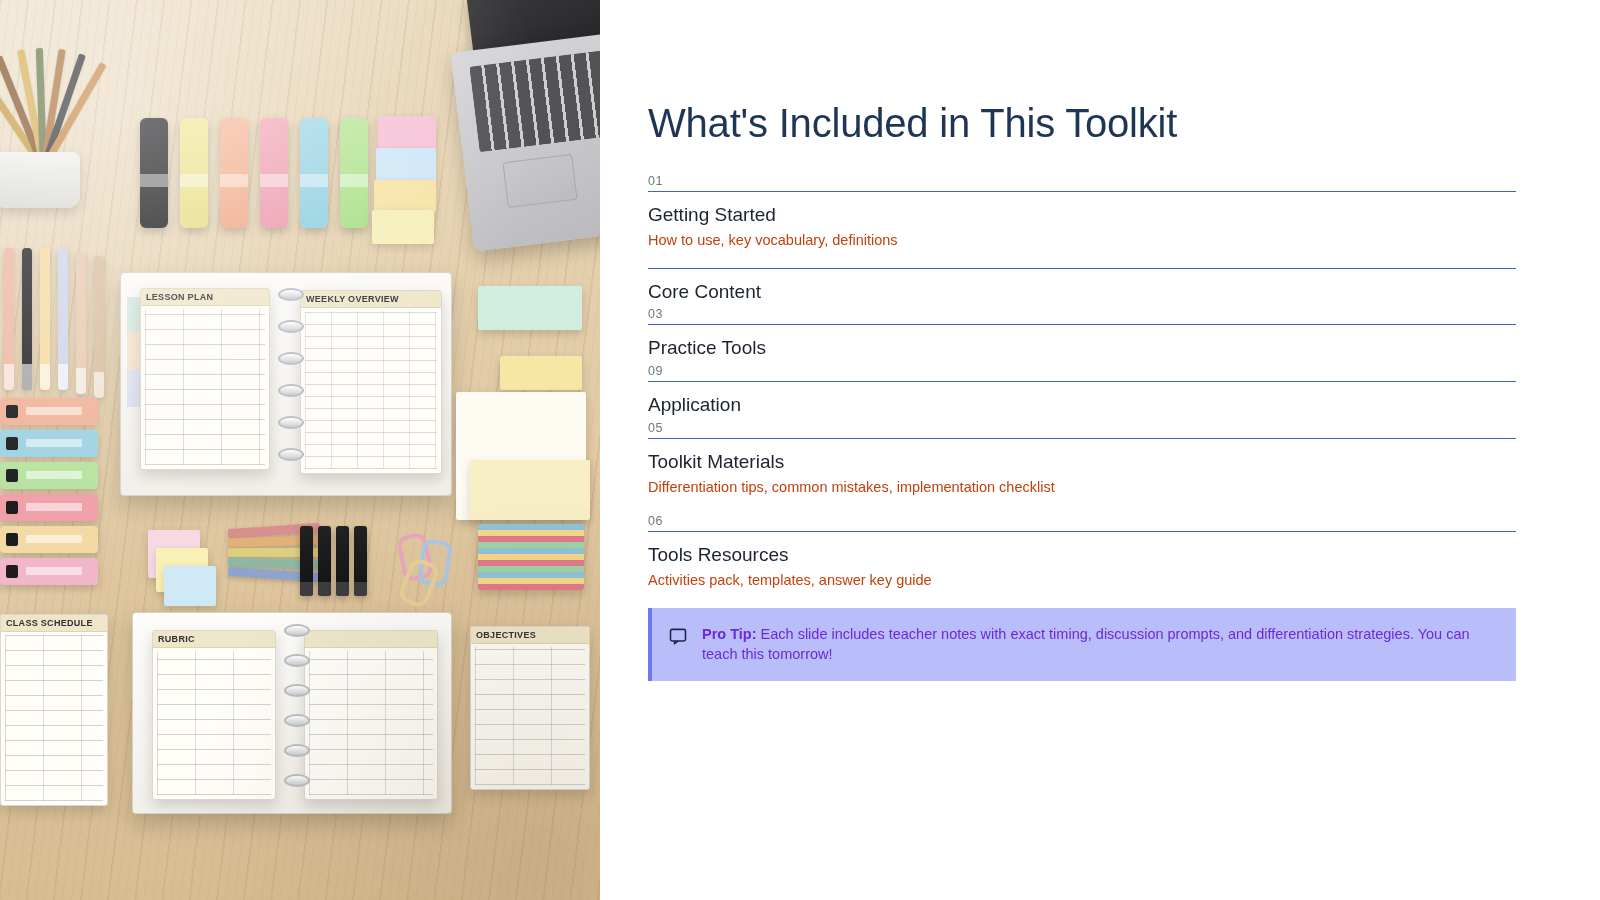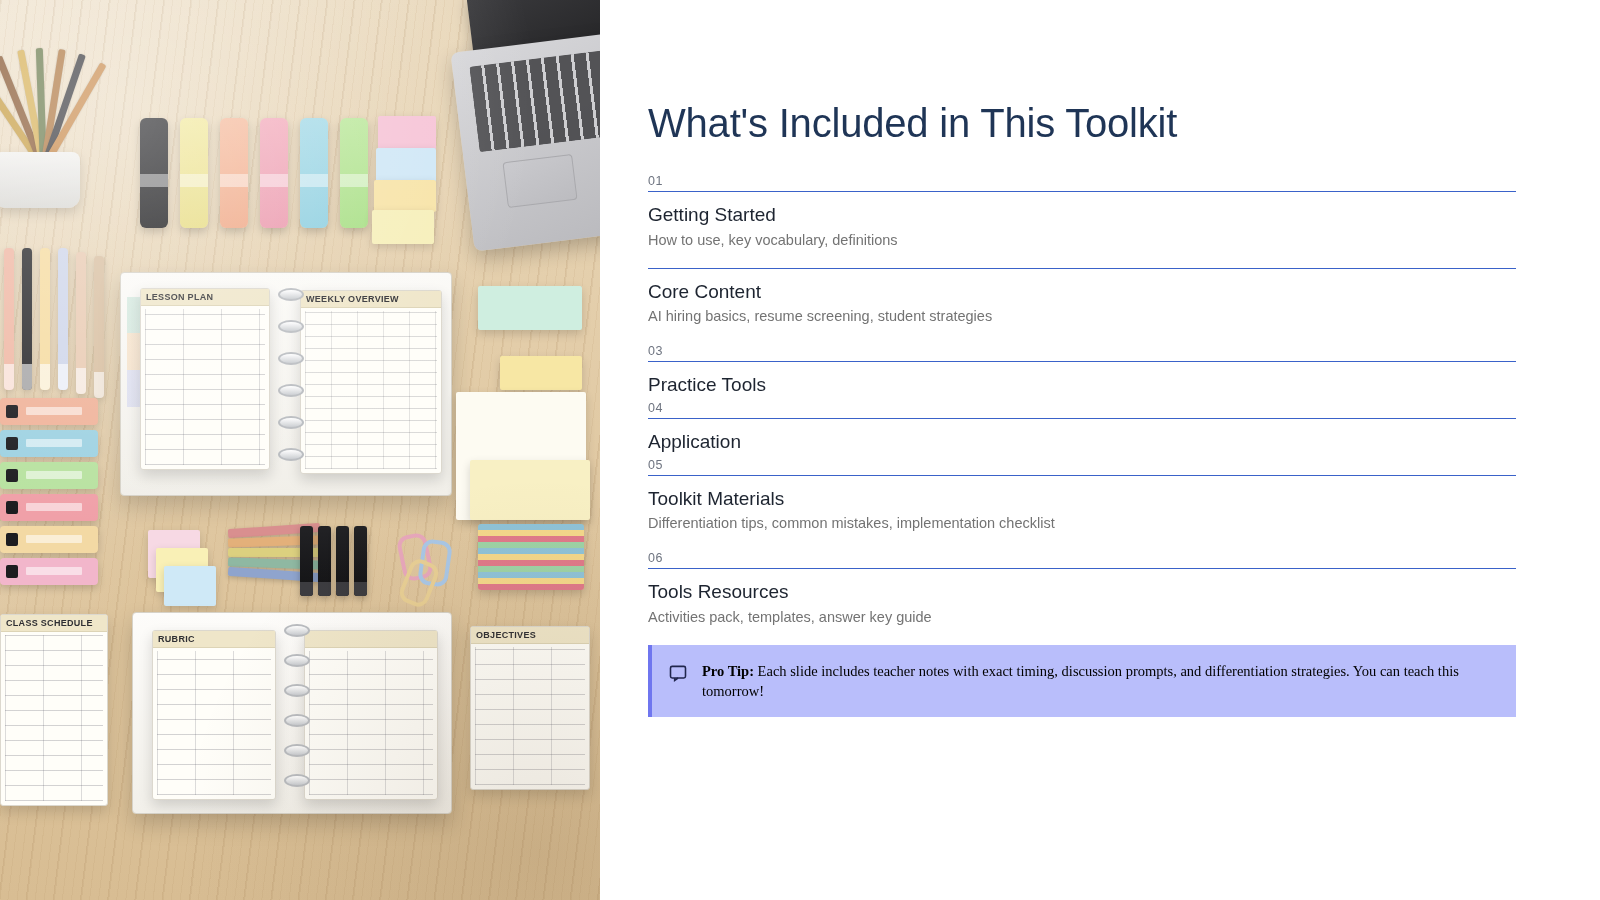--- a/index.html
+++ b/index.html
@@ -280,7 +280,7 @@
   }
   .item-sub {
     font-size: 14.5px;
-    color: #737373;
+    color: #c2410c;
     margin-bottom: 18px;
     line-height: 1.3;
   }

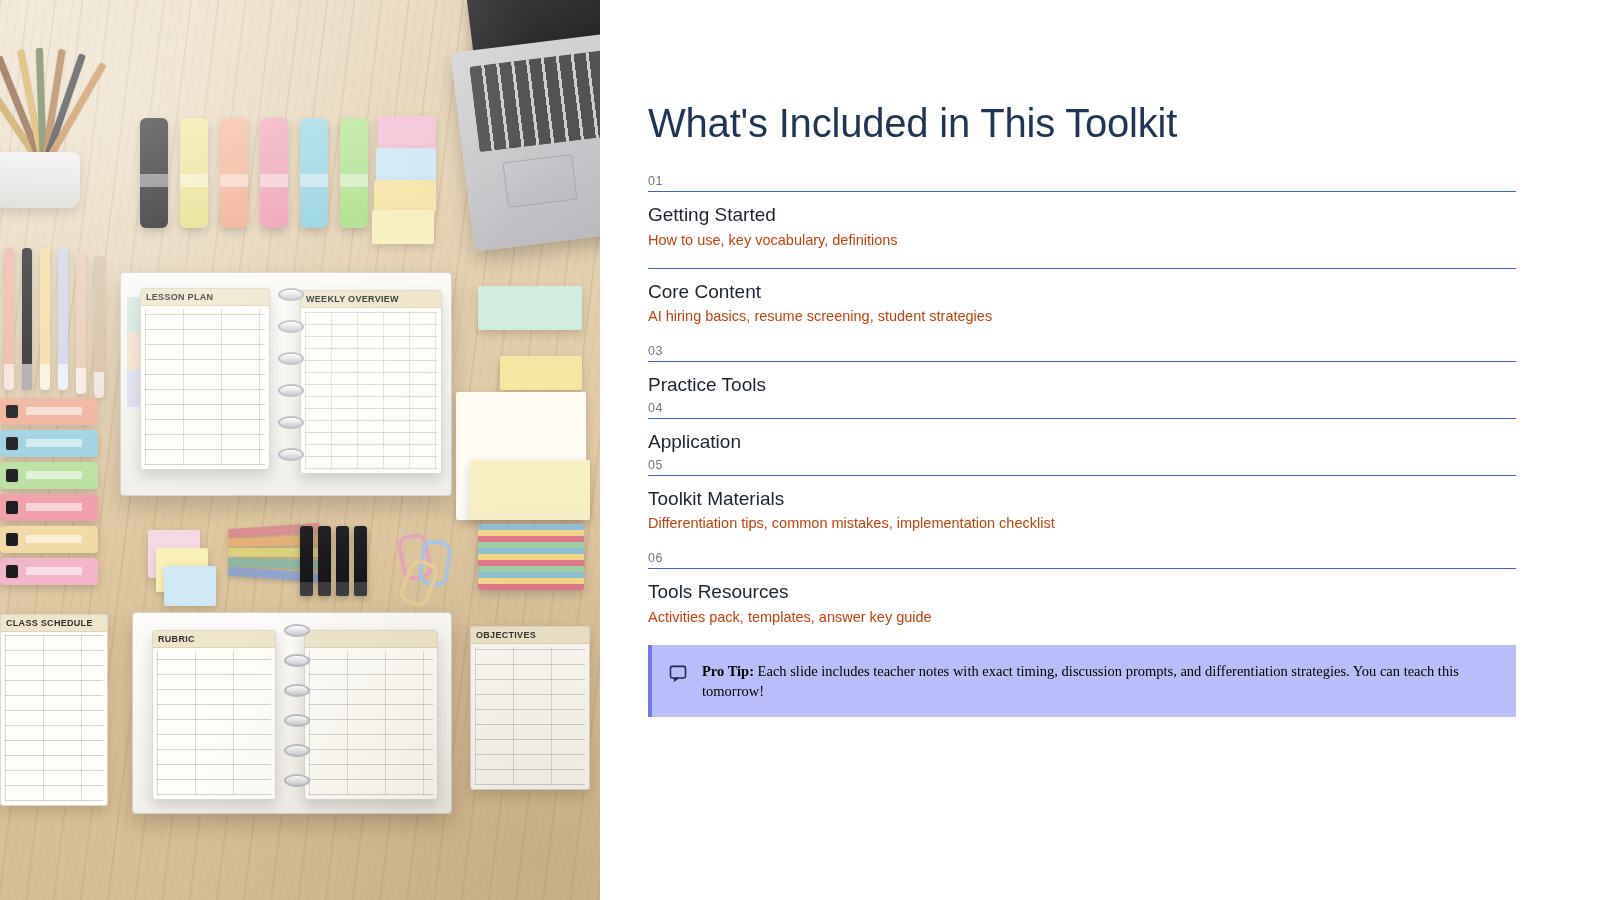--- a/index.html
+++ b/index.html
@@ -459,7 +459,6 @@
     <div class="item">
       <div class="rule"></div>
       <div class="item-head">Core Content</div>
-      <div class="item-sub">AI hiring basics, resume screening, student strategies</div>
     </div>
 
     <div class="item">

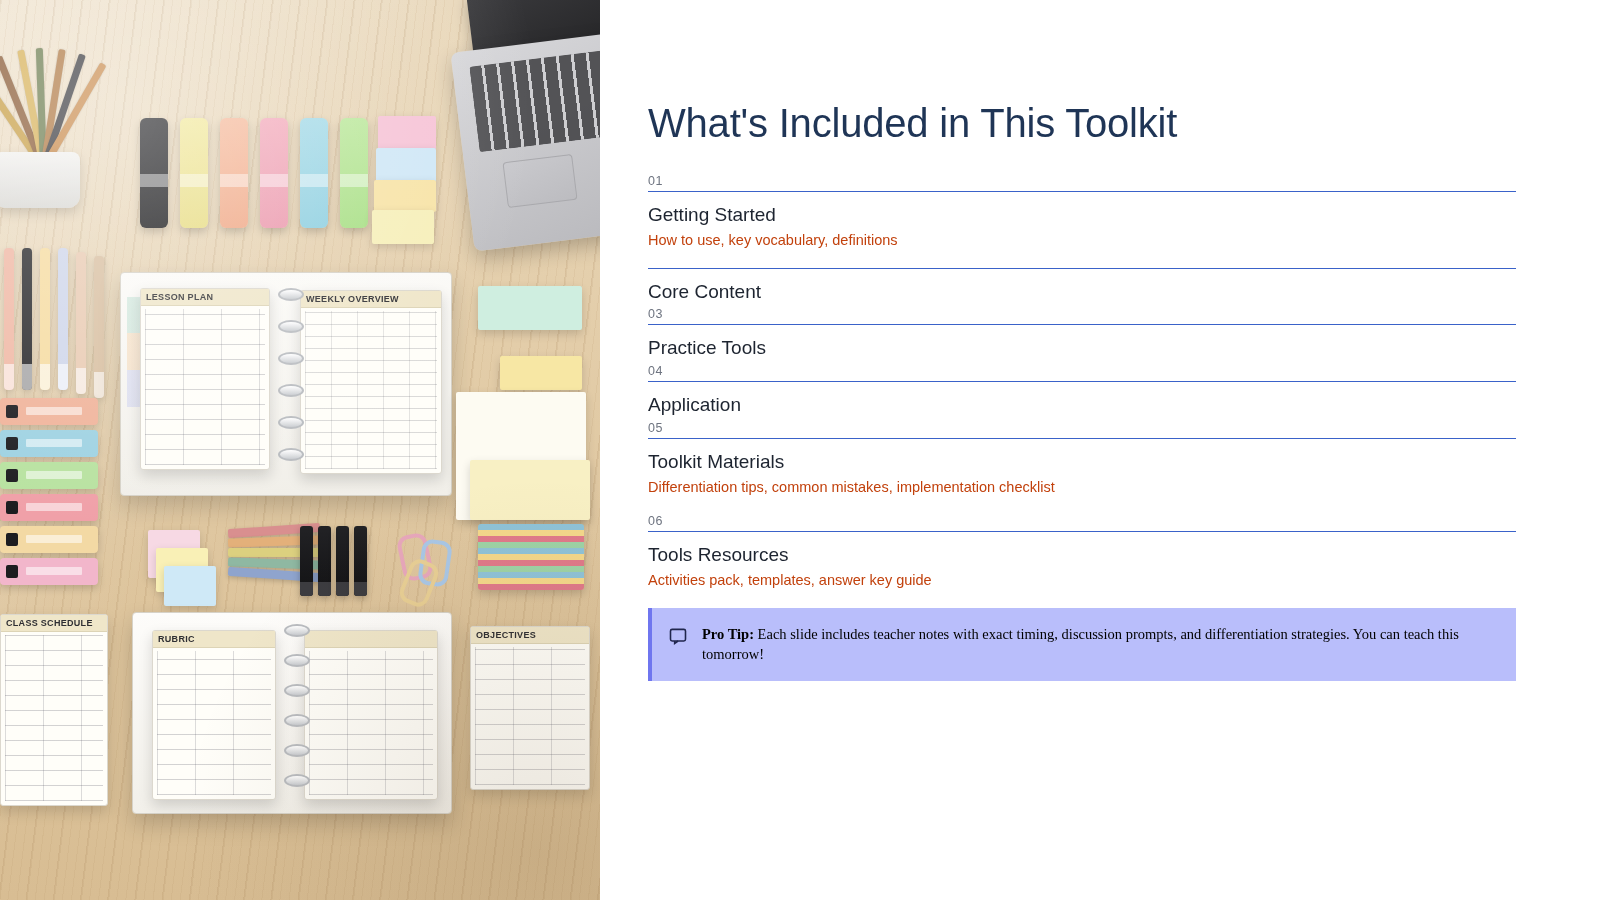--- a/index.html
+++ b/index.html
@@ -468,7 +468,7 @@
     </div>
 
     <div class="item">
-      <div class="item-num">04</div>
+      <div class="item-num">09</div>
       <div class="rule"></div>
       <div class="item-head">Application</div>
     </div>

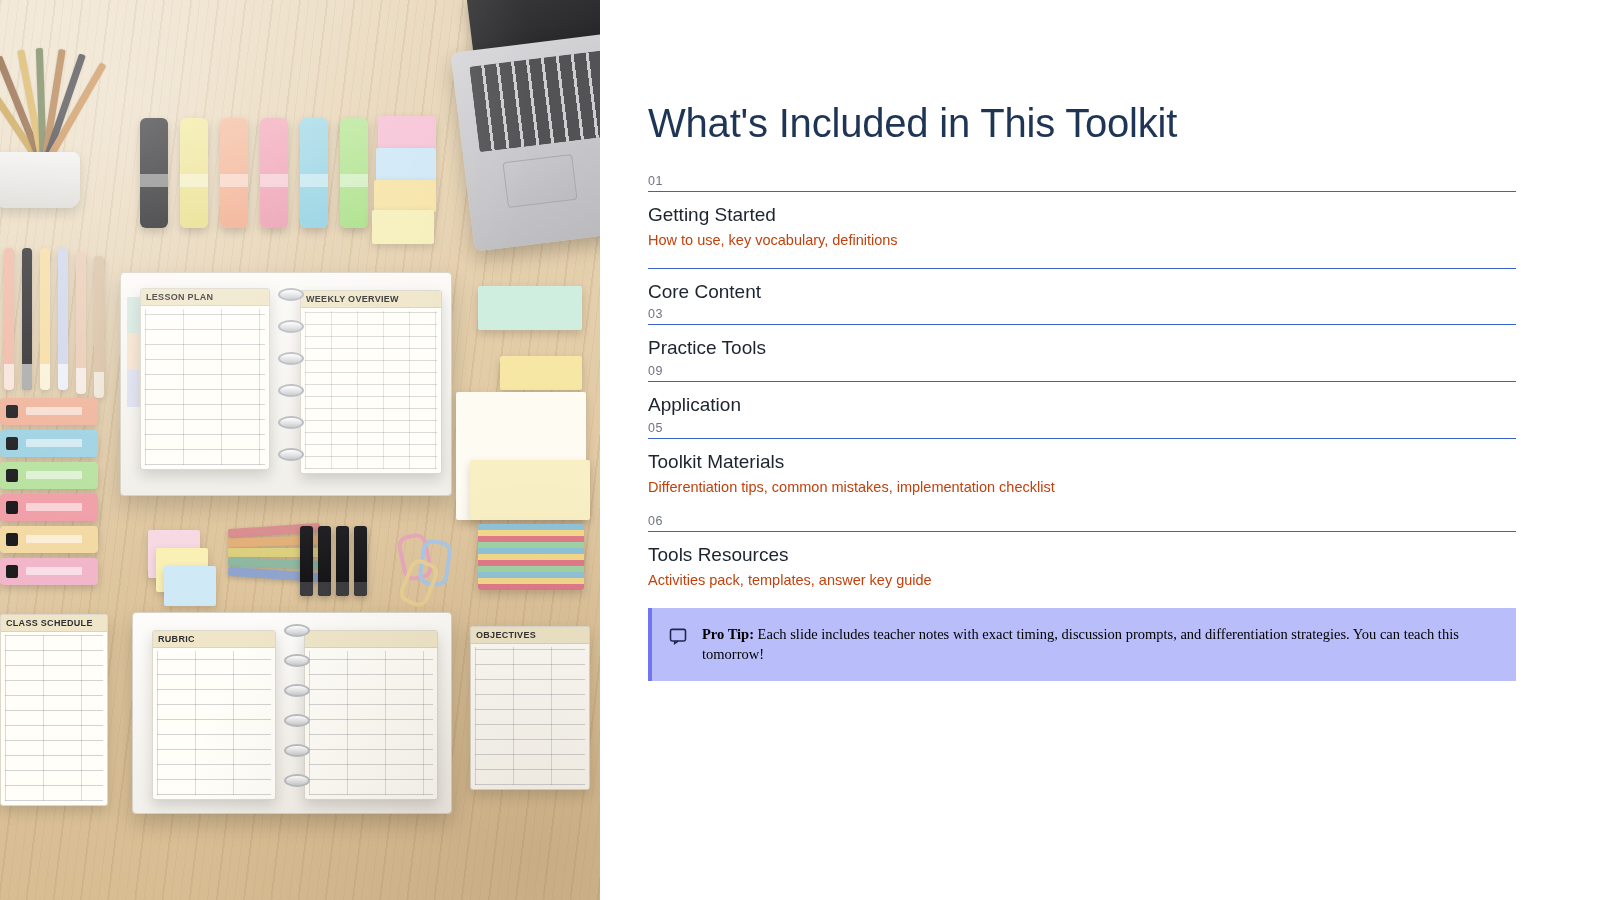--- a/index.html
+++ b/index.html
@@ -303,9 +303,8 @@
   }
   .protip-text {
     font-size: 14.5px;
-    color: #000000;
+    color: #6d28d9;
     line-height: 1.4;
-    font-family: Liberation Serif, serif;
   }
   .protip-label { font-weight: bold; }
 </style>

